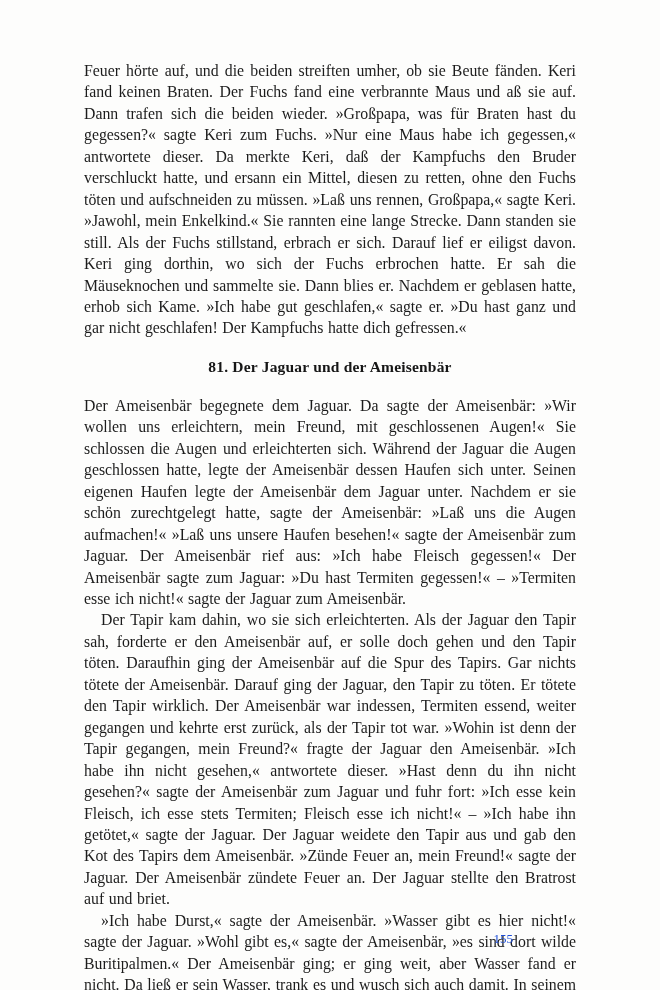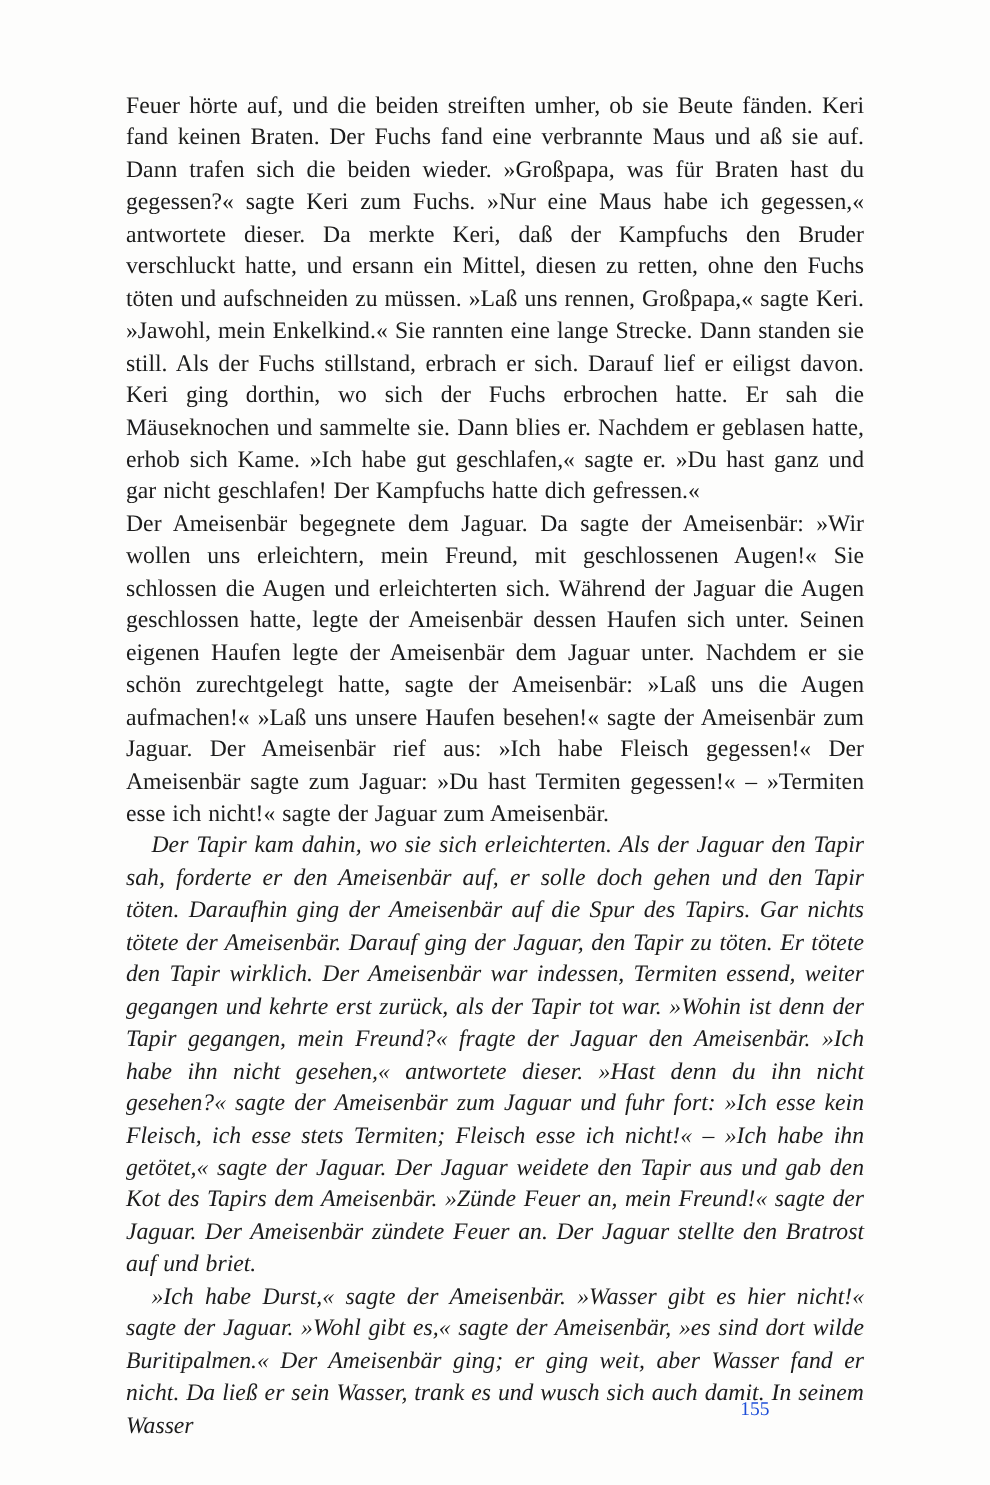--- a/index.html
+++ b/index.html
@@ -60,6 +60,7 @@
 <div class="page">
   <div class="text-column">
     <p class="body-par">Feuer hörte auf, und die beiden streiften umher, ob sie Beute fänden. Keri fand keinen Braten. Der Fuchs fand eine verbrannte Maus und aß sie auf. Dann trafen sich die beiden wieder. »Großpapa, was für Braten hast du gegessen?« sagte Keri zum Fuchs. »Nur eine Maus habe ich gegessen,« antwortete dieser. Da merkte Keri, daß der Kampfuchs den Bruder verschluckt hatte, und ersann ein Mittel, diesen zu retten, ohne den Fuchs töten und aufschneiden zu müssen. »Laß uns rennen, Großpapa,« sagte Keri. »Jawohl, mein Enkelkind.« Sie rannten eine lange Strecke. Dann standen sie still. Als der Fuchs stillstand, erbrach er sich. Darauf lief er eiligst davon. Keri ging dorthin, wo sich der Fuchs erbrochen hatte. Er sah die Mäuseknochen und sammelte sie. Dann blies er. Nachdem er geblasen hatte, erhob sich Kame. »Ich habe gut geschlafen,« sagte er. »Du hast ganz und gar nicht geschlafen! Der Kampfuchs hatte dich gefressen.«</p>
+    <h2 class="chapter-heading">81. Der Jaguar und der Ameisenbär</h2>
     <p class="body-par">Der Ameisenbär begegnete dem Jaguar. Da sagte der Ameisenbär: »Wir wollen uns erleichtern, mein Freund, mit geschlossenen Augen!« Sie schlossen die Augen und erleichterten sich. Während der Jaguar die Augen geschlossen hatte, legte der Ameisenbär dessen Haufen sich unter. Seinen eigenen Haufen legte der Ameisenbär dem Jaguar unter. Nachdem er sie schön zurechtgelegt hatte, sagte der Ameisenbär: »Laß uns die Augen aufmachen!« »Laß uns unsere Haufen besehen!« sagte der Ameisenbär zum Jaguar. Der Ameisenbär rief aus: »Ich habe Fleisch gegessen!« Der Ameisenbär sagte zum Jaguar: »Du hast Termiten gegessen!« – »Termiten esse ich nicht!« sagte der Jaguar zum Ameisenbär.</p>
     <p class="body-par indent">Der Tapir kam dahin, wo sie sich erleichterten. Als der Jaguar den Tapir sah, forderte er den Ameisenbär auf, er solle doch gehen und den Tapir töten. Daraufhin ging der Ameisenbär auf die Spur des Tapirs. Gar nichts tötete der Ameisenbär. Darauf ging der Jaguar, den Tapir zu töten. Er tötete den Tapir wirklich. Der Ameisenbär war indessen, Termiten essend, weiter gegangen und kehrte erst zurück, als der Tapir tot war. »Wohin ist denn der Tapir gegangen, mein Freund?« fragte der Jaguar den Ameisenbär. »Ich habe ihn nicht gesehen,« antwortete dieser. »Hast denn du ihn nicht gesehen?« sagte der Ameisenbär zum Jaguar und fuhr fort: »Ich esse kein Fleisch, ich esse stets Termiten; Fleisch esse ich nicht!« – »Ich habe ihn getötet,« sagte der Jaguar. Der Jaguar weidete den Tapir aus und gab den Kot des Tapirs dem Ameisenbär. »Zünde Feuer an, mein Freund!« sagte der Jaguar. Der Ameisenbär zündete Feuer an. Der Jaguar stellte den Bratrost auf und briet.</p>
     <p class="body-par indent">»Ich habe Durst,« sagte der Ameisenbär. »Wasser gibt es hier nicht!« sagte der Jaguar. »Wohl gibt es,« sagte der Ameisenbär, »es sind dort wilde Buritipalmen.« Der Ameisenbär ging; er ging weit, aber Wasser fand er nicht. Da ließ er sein Wasser, trank es und wusch sich auch damit. In seinem Wasser</p>

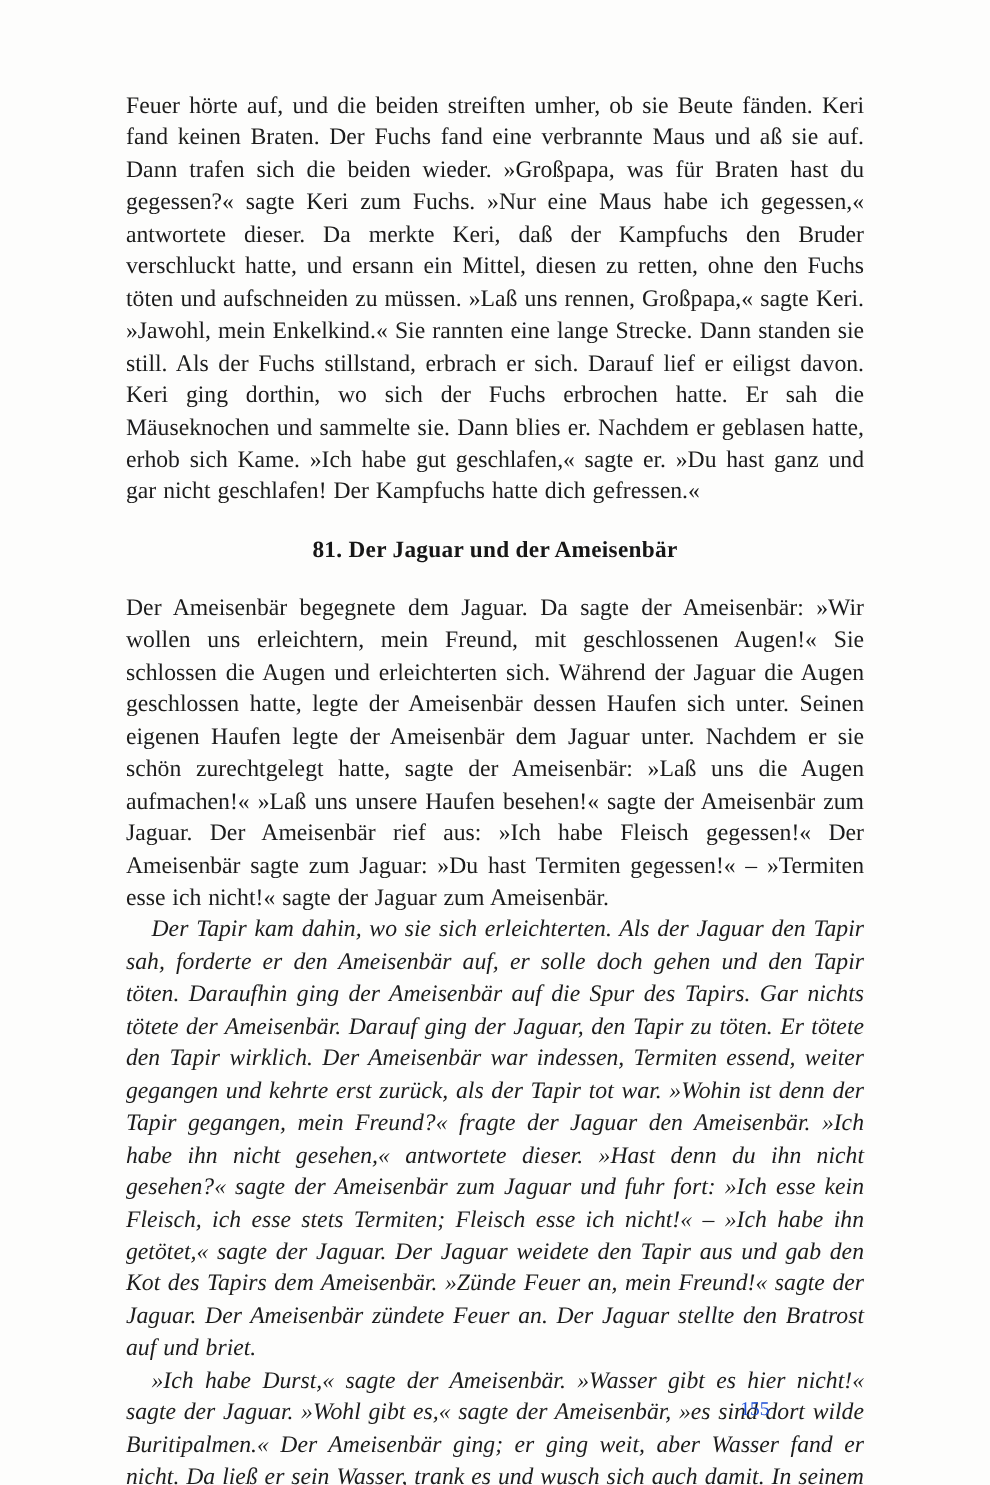--- a/index.html
+++ b/index.html
@@ -34,7 +34,6 @@
   }
   .body-par.indent {
     text-indent: 17px;
-    font-style: italic;
   }
   .chapter-heading {
     margin: 17px 0 18px 0;

